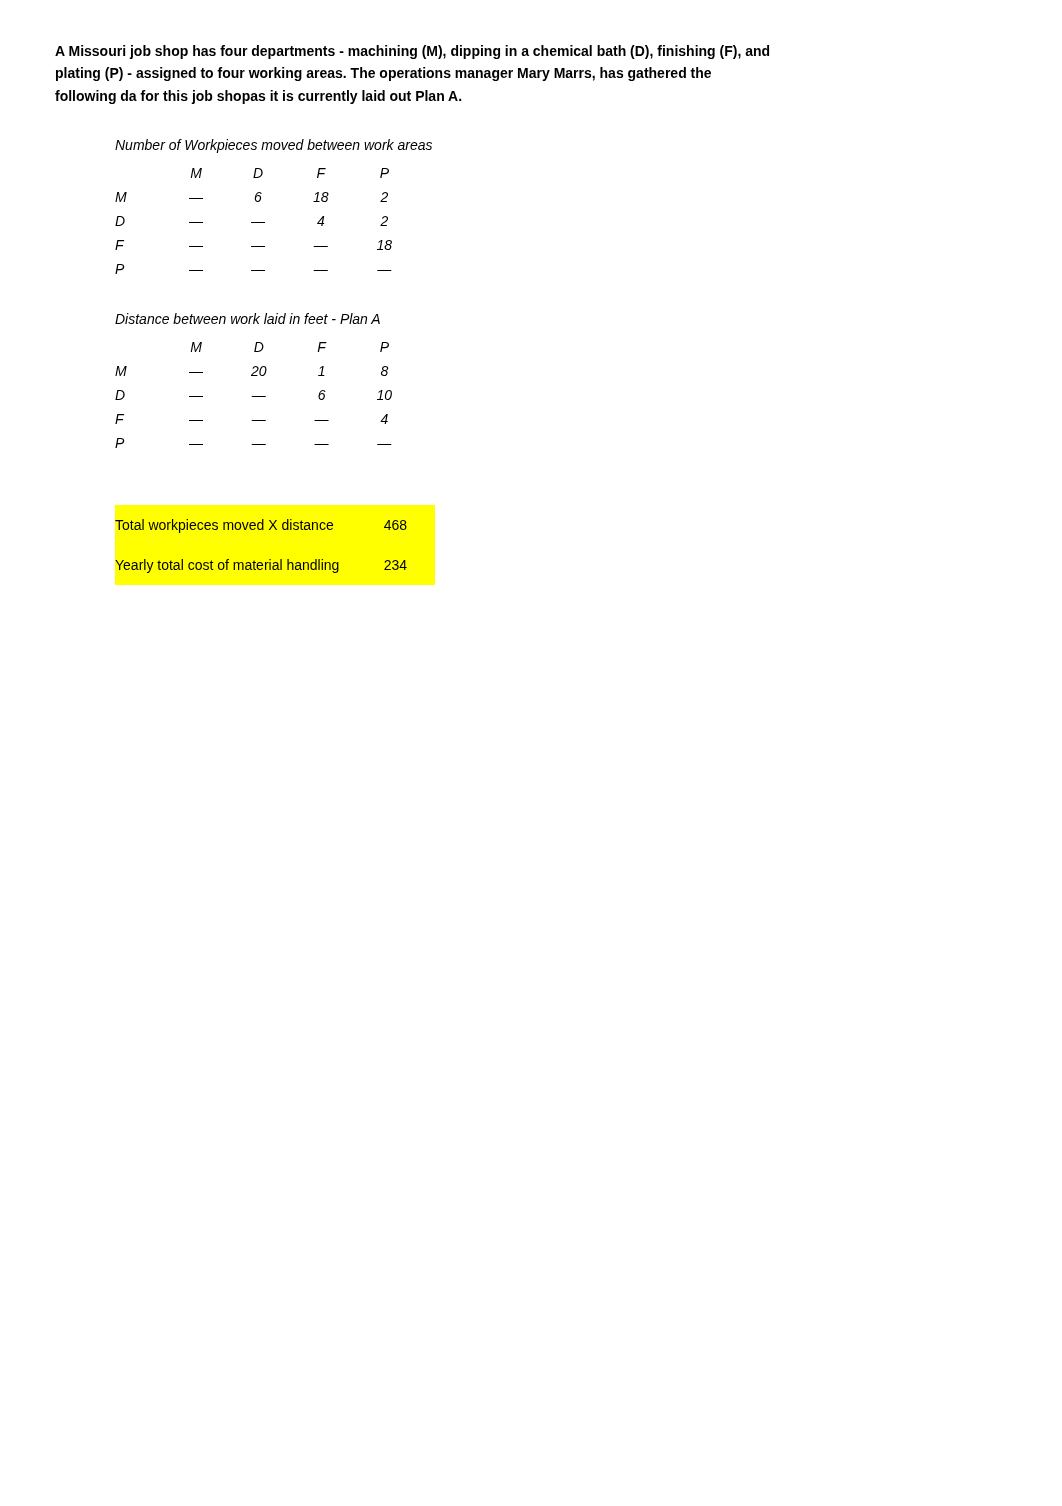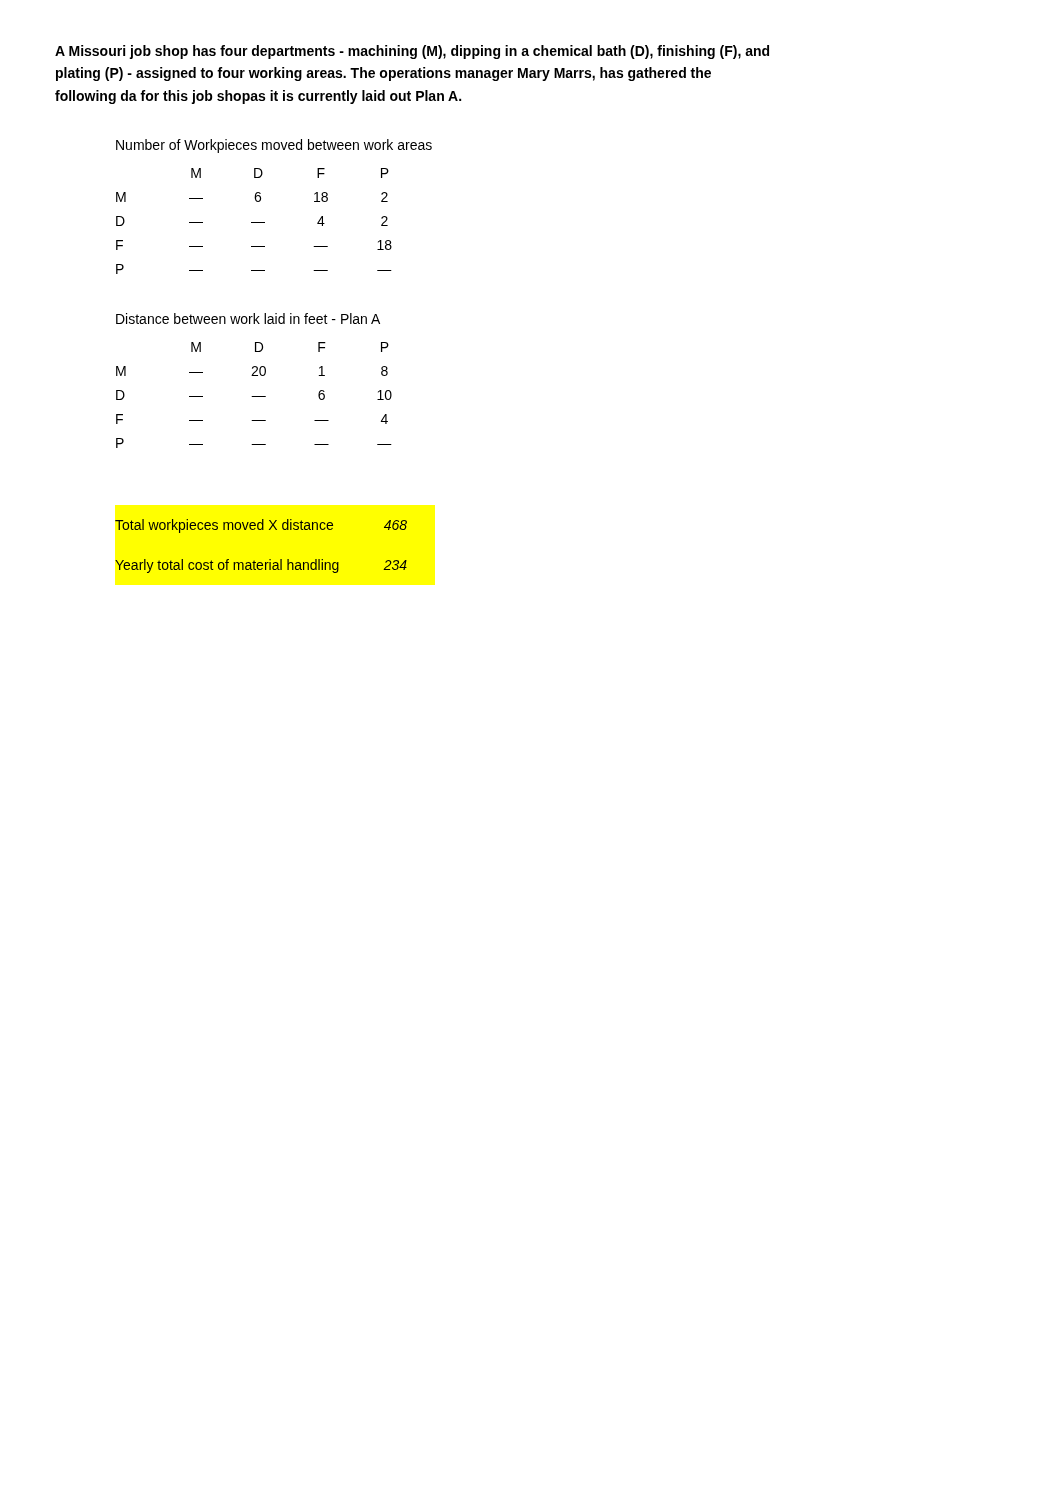--- a/index.html
+++ b/index.html
@@ -28,6 +28,7 @@
 
     .section {
       margin-bottom: 30px;
+      font-style: italic;
     }
 
     .table-title {

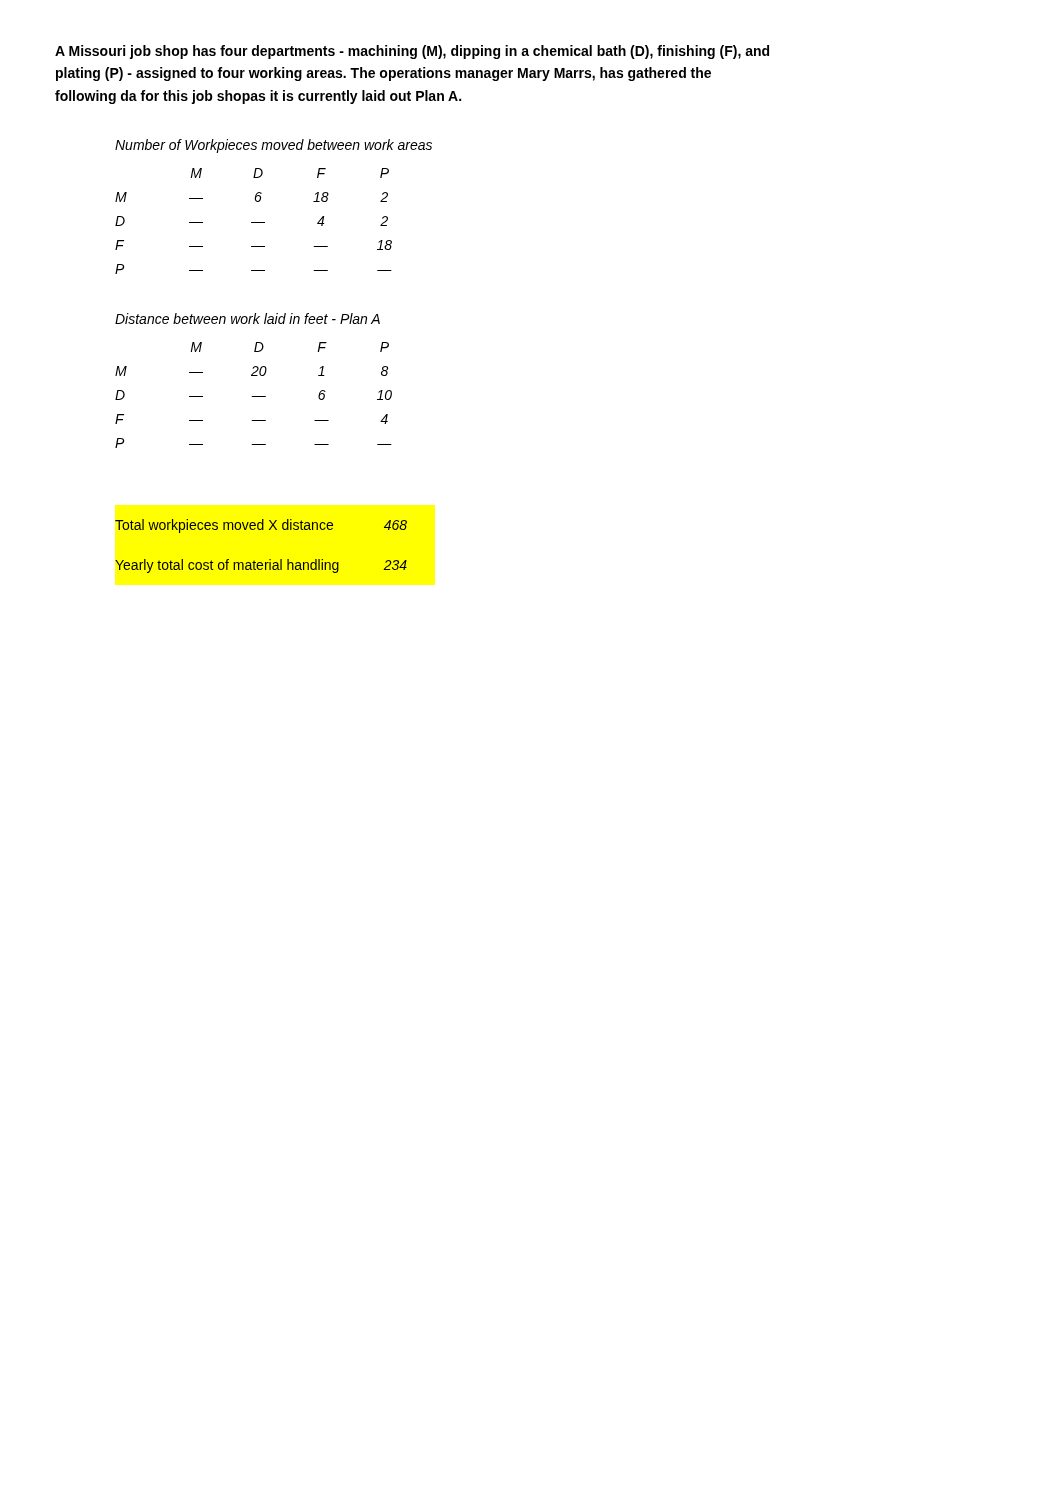--- a/index.html
+++ b/index.html
@@ -87,7 +87,6 @@
       text-align: center;
       min-width: 80px;
       vertical-align: middle;
-      font-style: italic;
     }
 
     .highlight-row {

